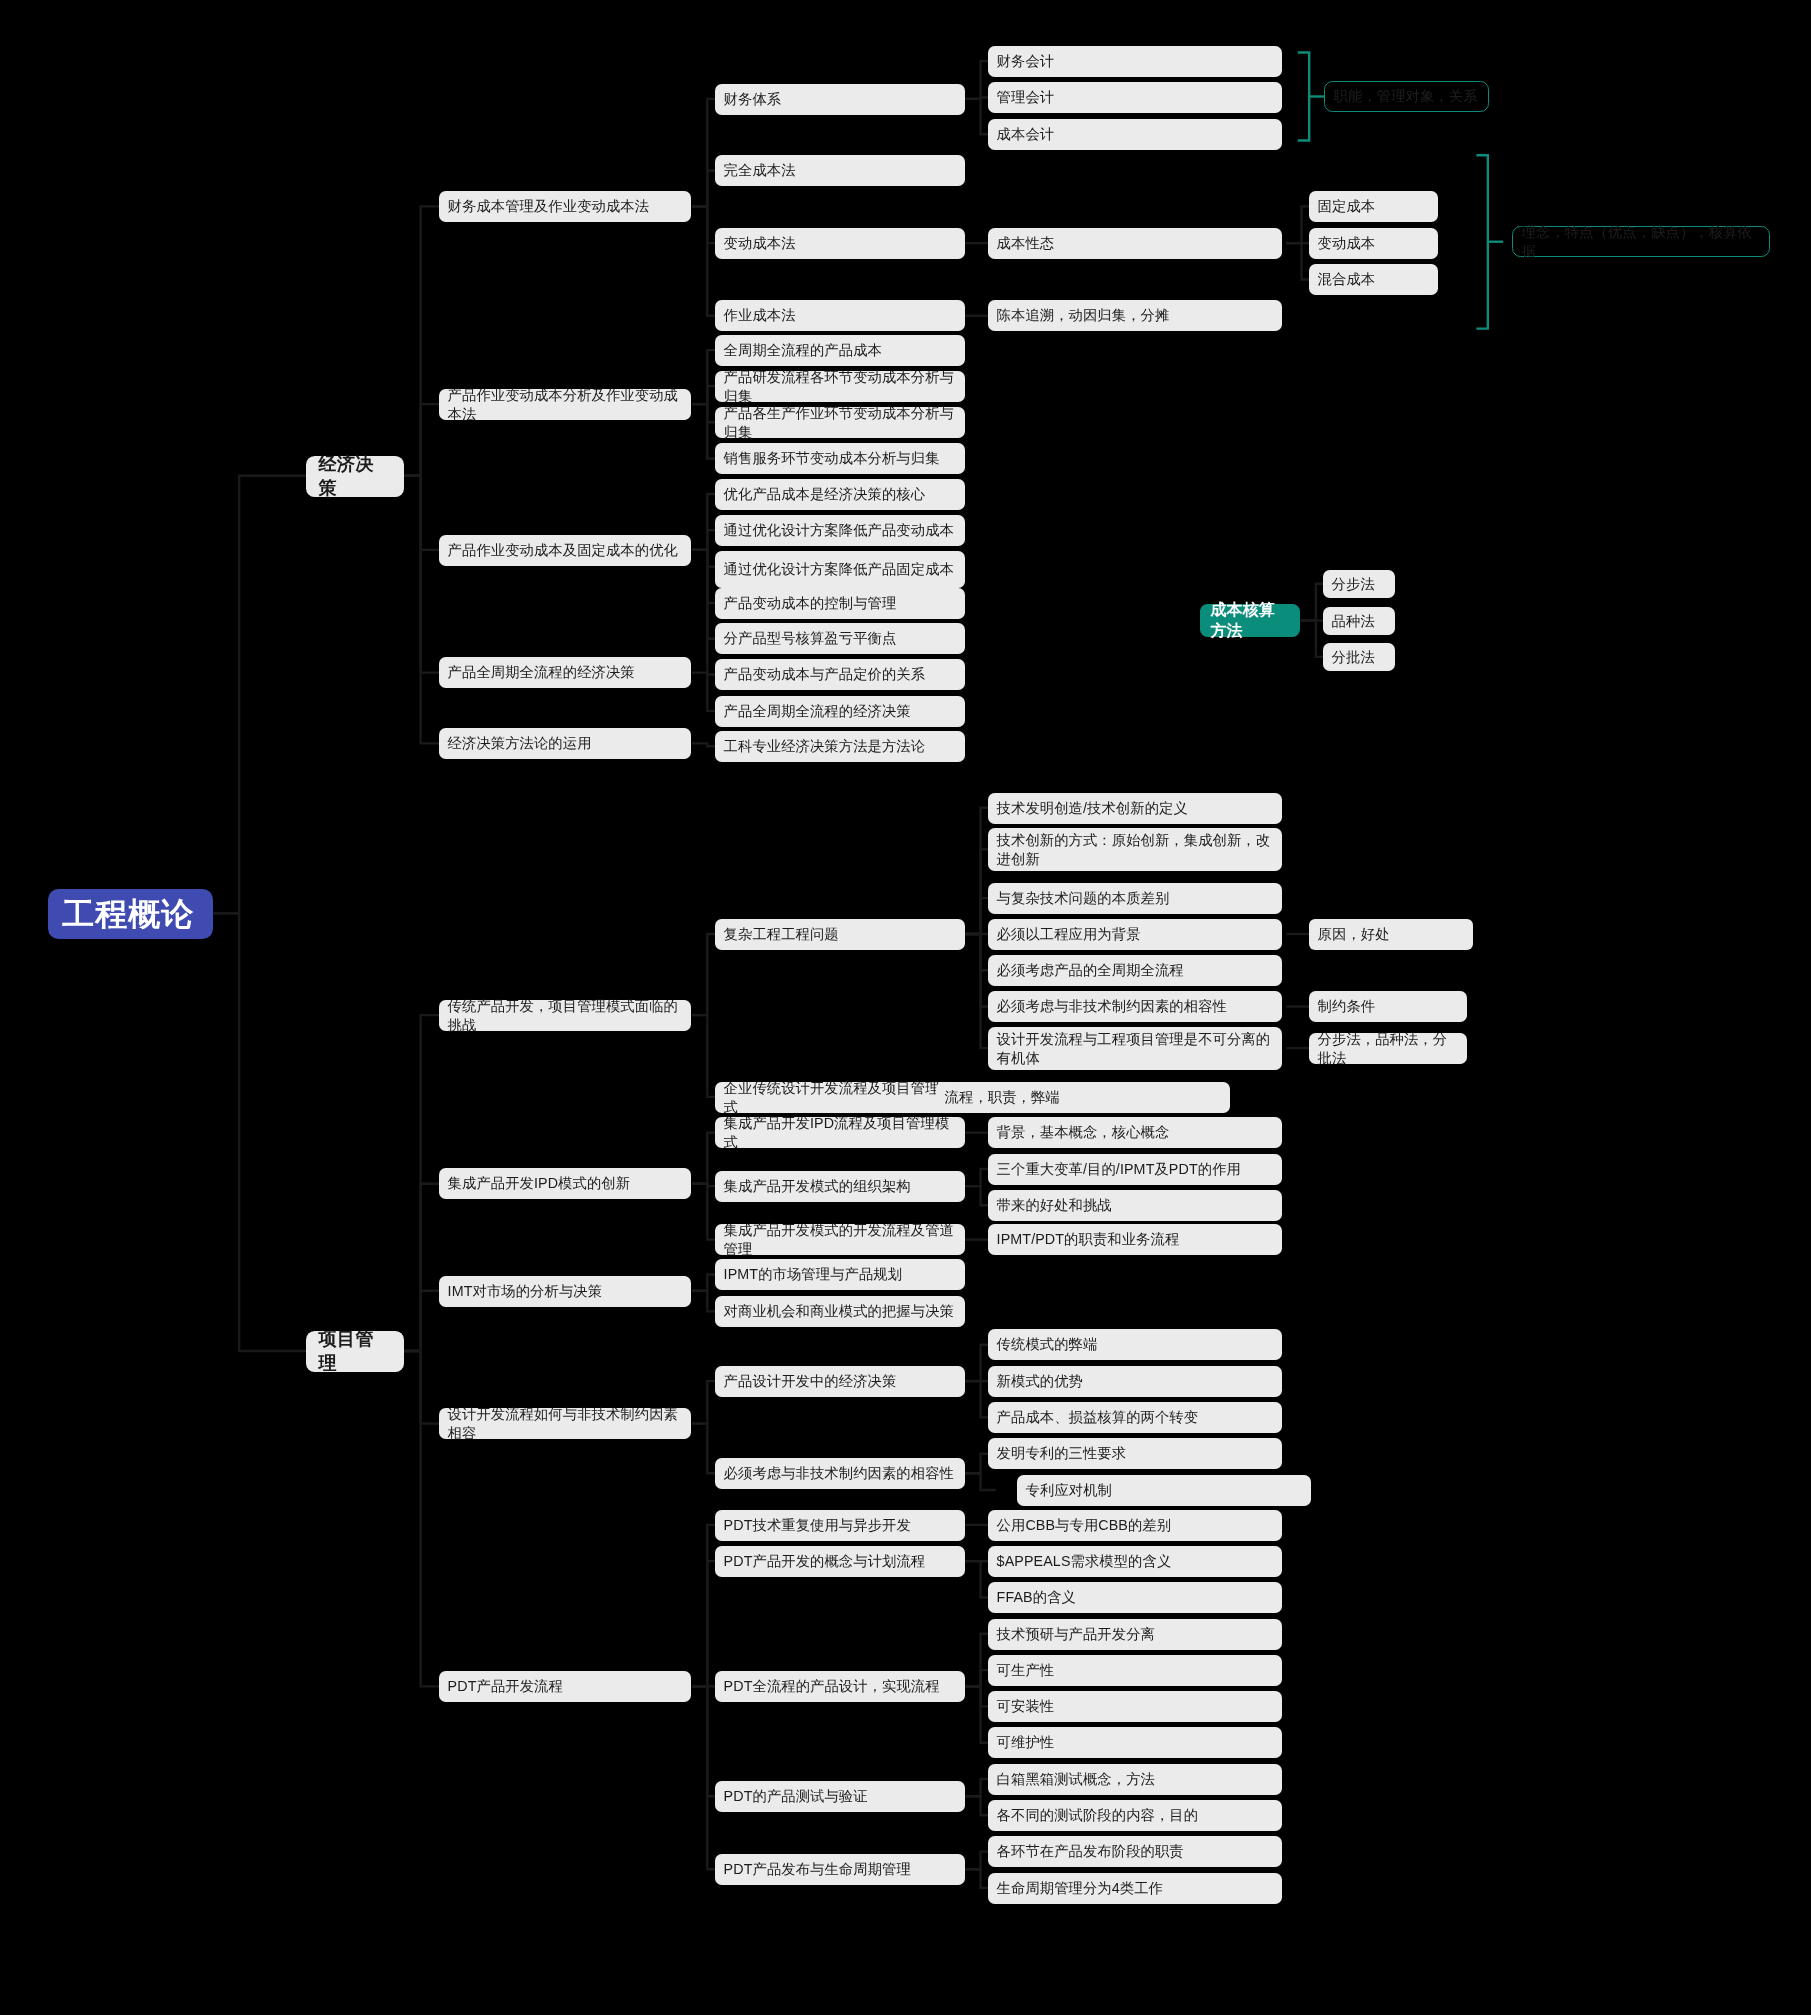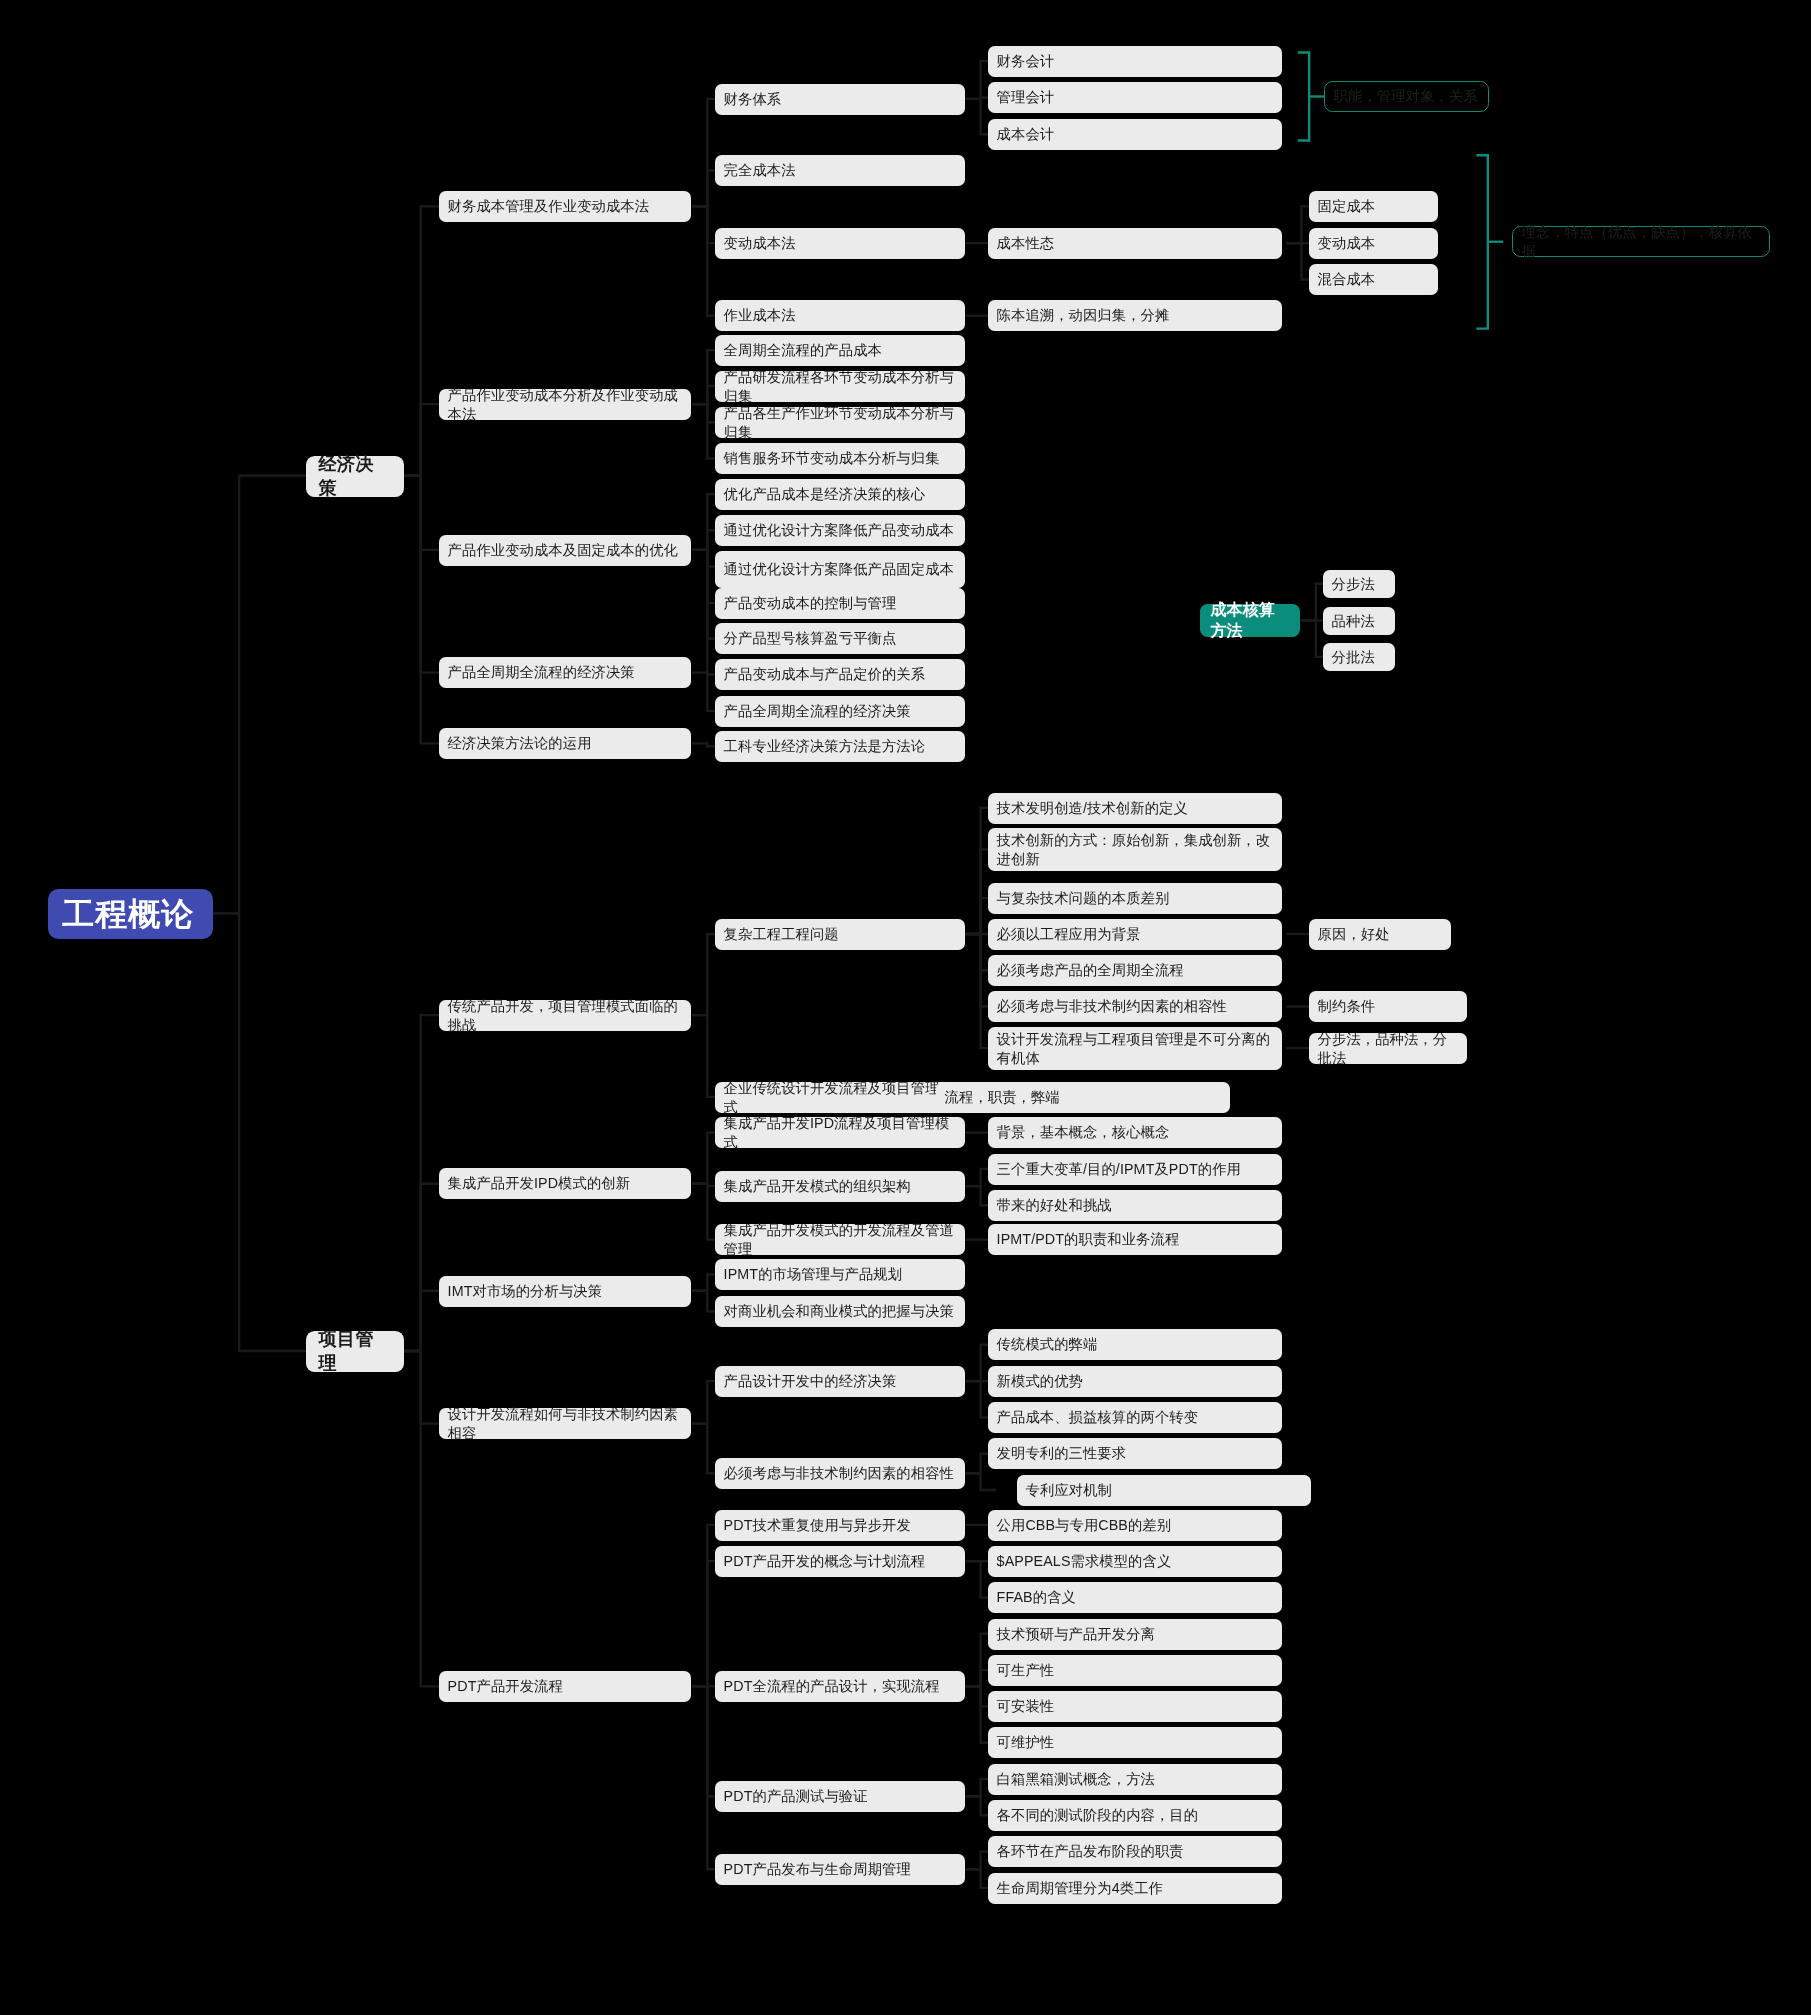--- a/index.html
+++ b/index.html
@@ -276,7 +276,7 @@
   <div class="node" style="left:988px;top:1836px;width:294px;height:31px;">各环节在产品发布阶段的职责</div>
   <div class="node" style="left:988px;top:1873px;width:294px;height:31px;">生命周期管理分为4类工作</div>
 
-  <div class="node" style="left:1309px;top:919px;width:142px;height:31px;">原因，好处</div>
+  <div class="node" style="left:1309px;top:919px;width:164px;height:31px;border-radius:6px;">原因，好处</div>
   <div class="node" style="left:1309px;top:991px;width:158px;height:31px;">制约条件</div>
   <div class="node" style="left:1309px;top:1033px;width:158px;height:31px;">分步法，品种法，分批法</div>
 

